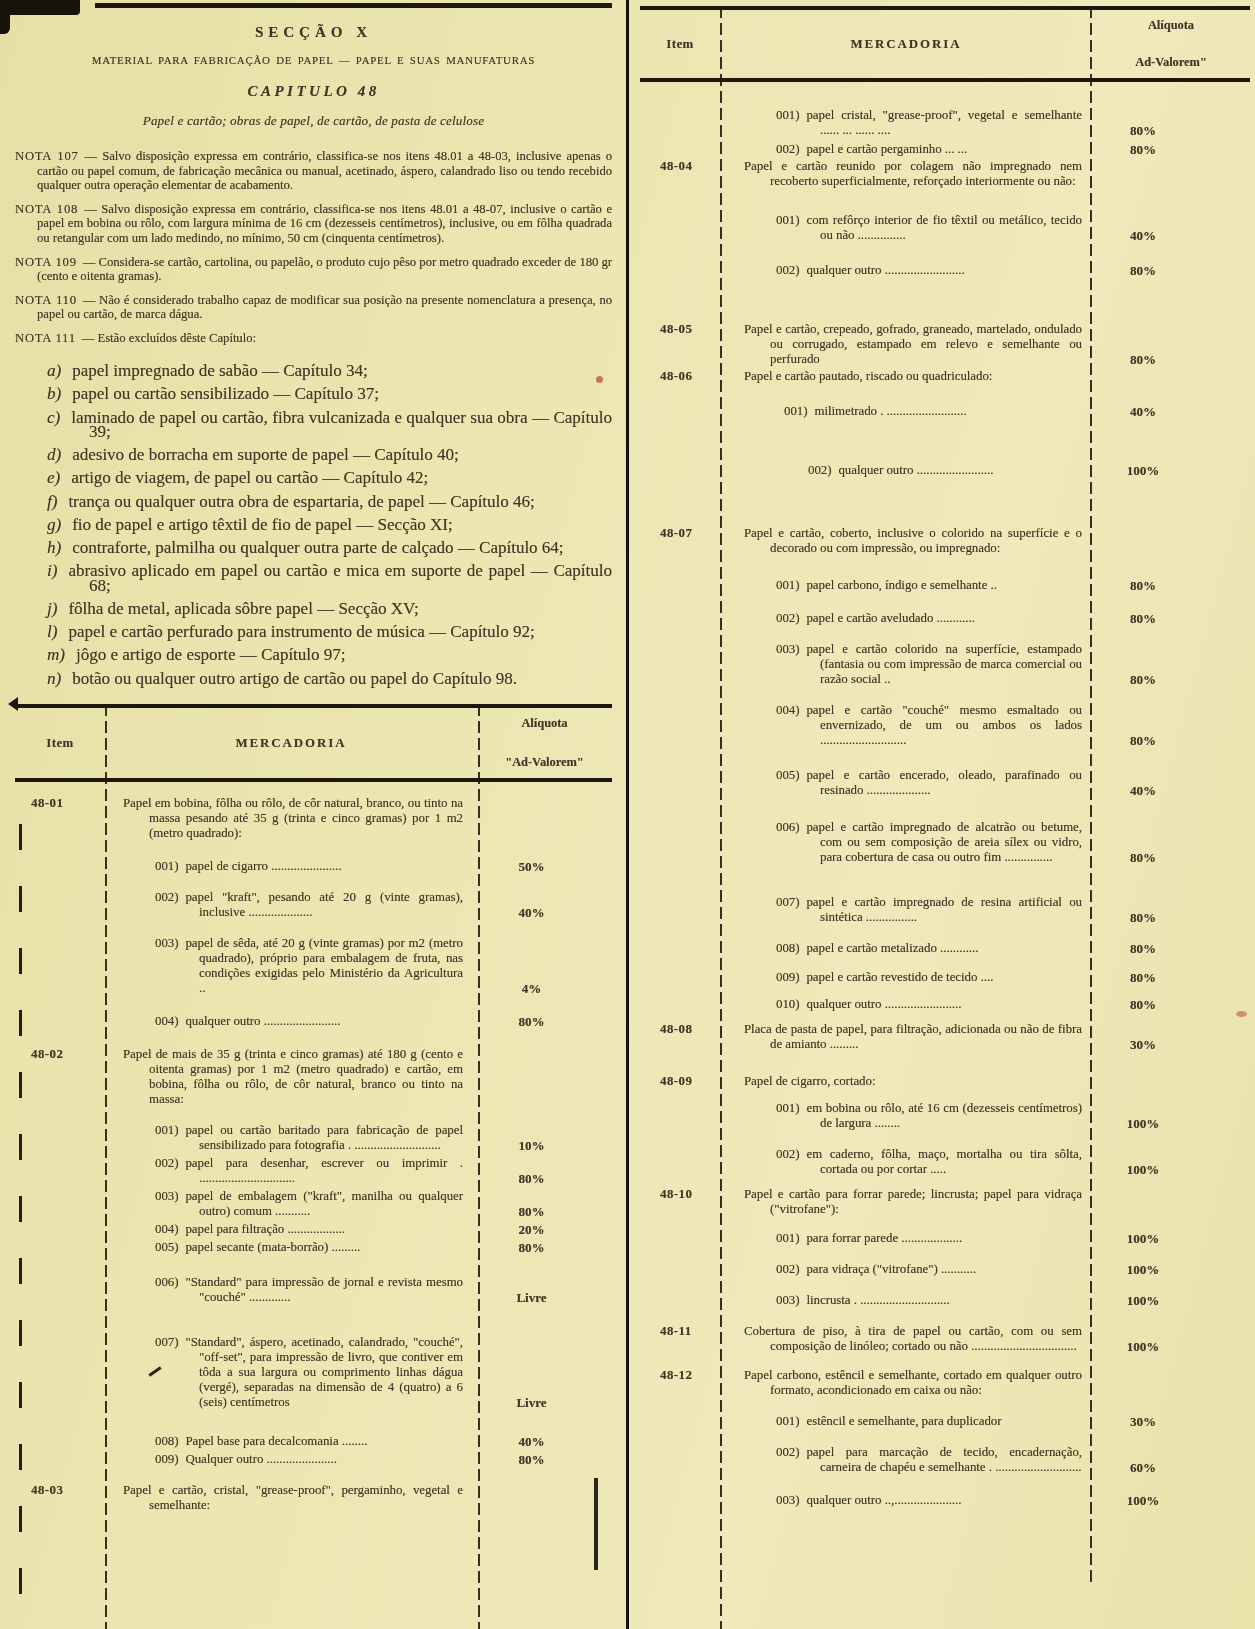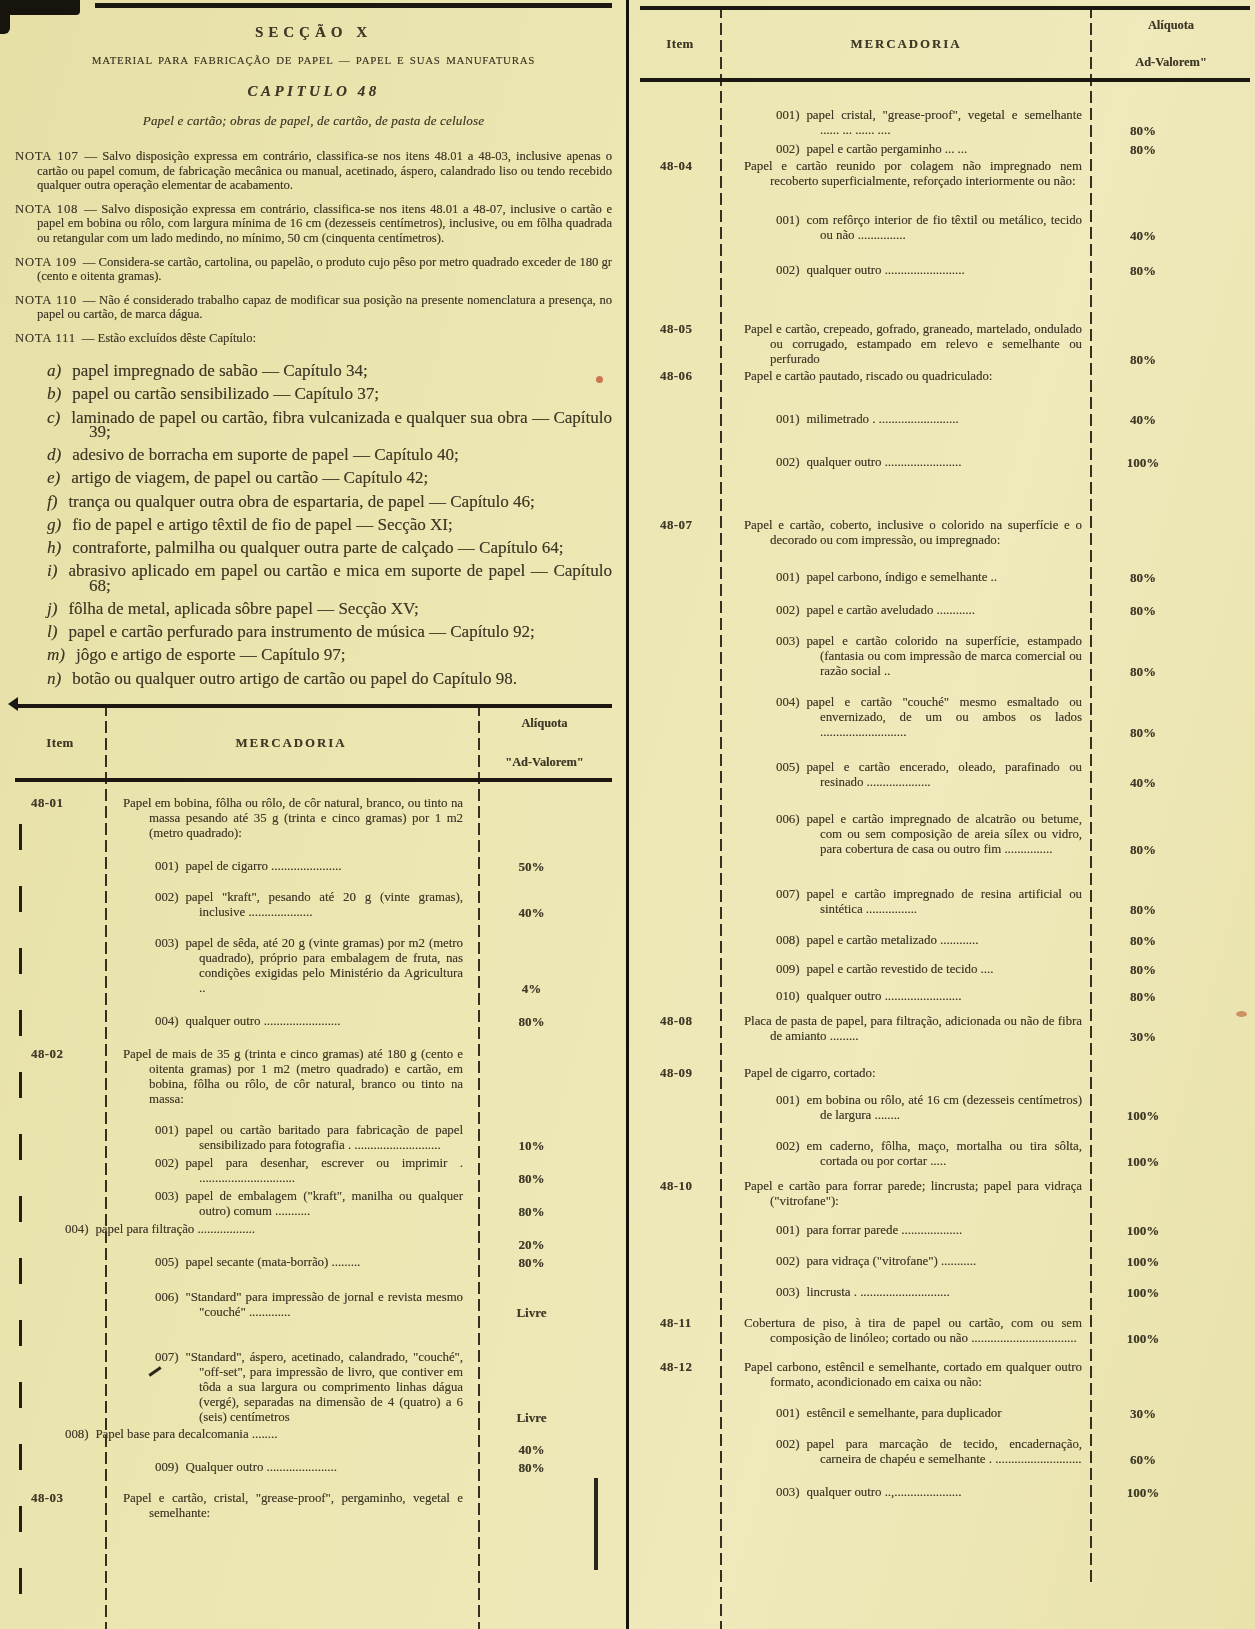--- a/index.html
+++ b/index.html
@@ -316,7 +316,7 @@
             </div>
             <div class="c-rate"></div>
           </div>
-          <div class="row sub" style="margin-top: 28px;">
+          <div class="row sub" style="margin-top: 20px; gap: 8px;">
             <div class="c-item"></div>
             <div class="c-desc">
               <div class="subtext"><span class="code">001)</span><span>milimetrado . .........................</span></div>

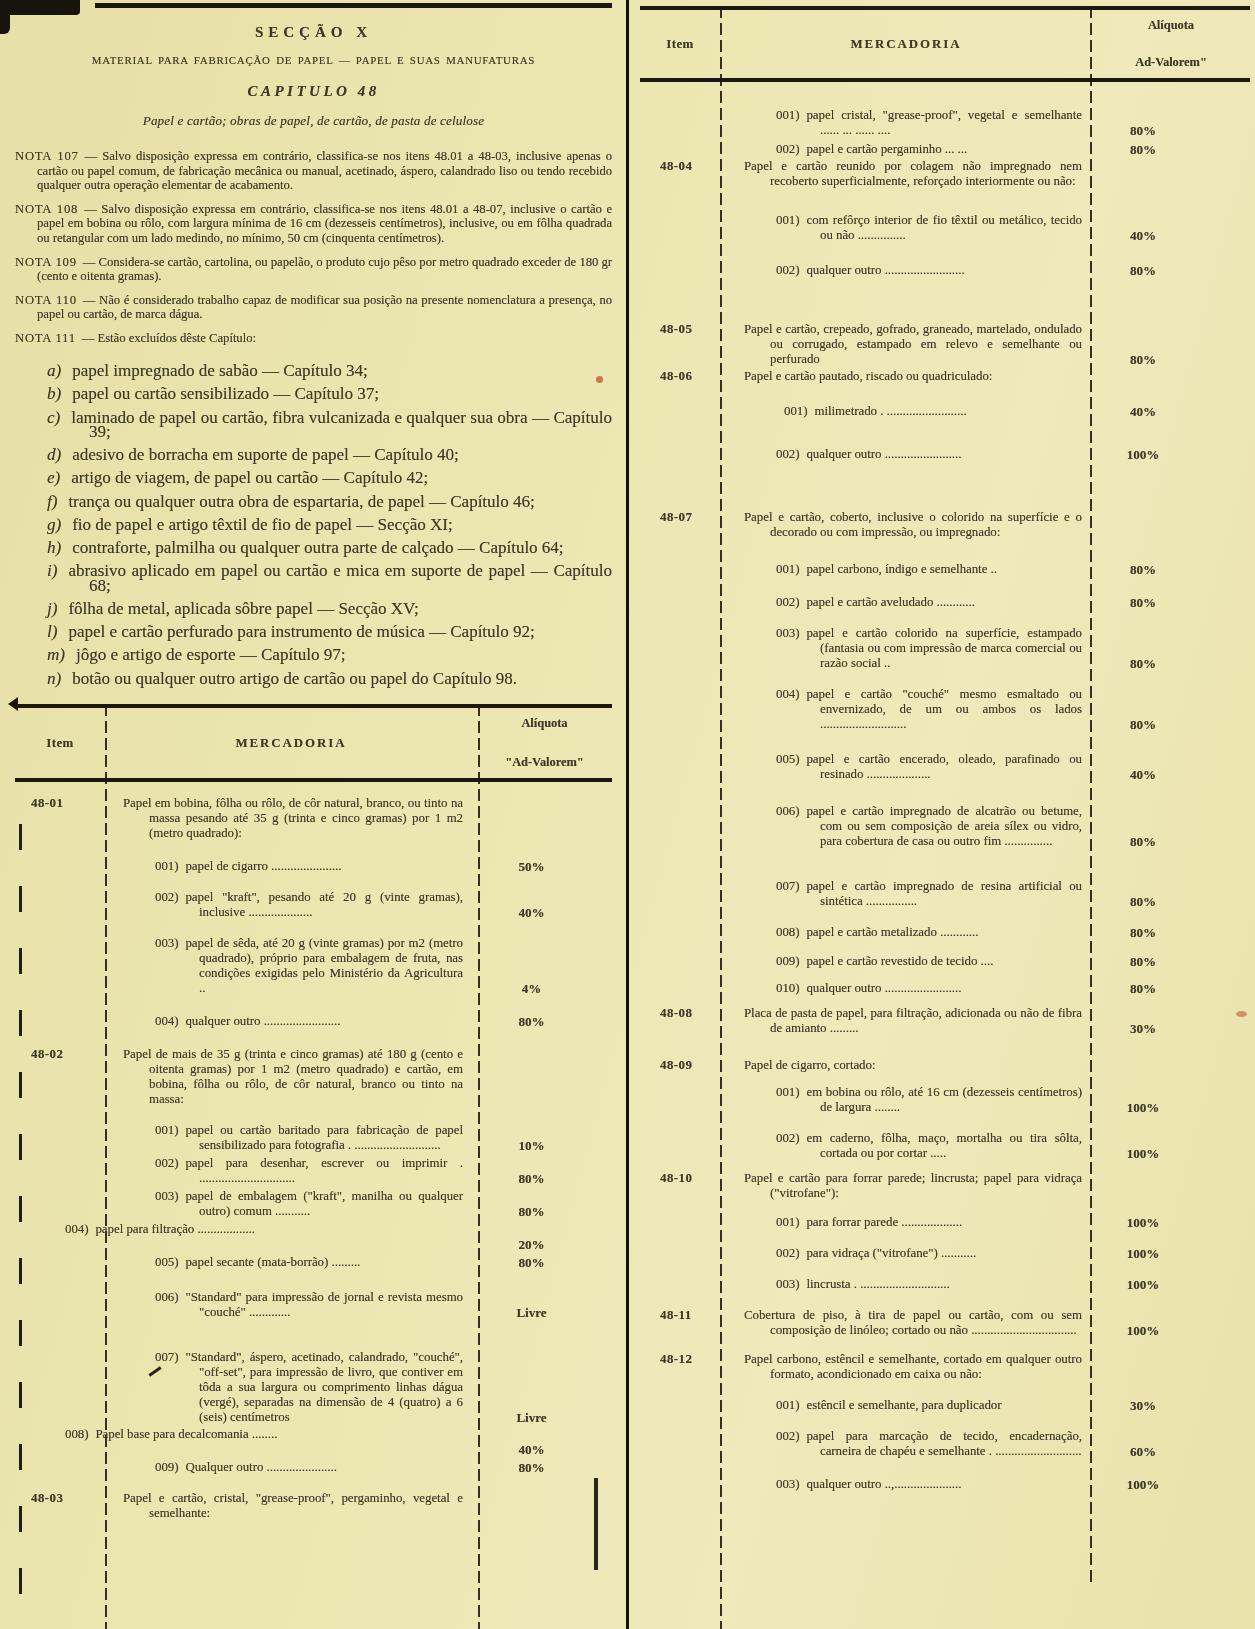--- a/index.html
+++ b/index.html
@@ -323,7 +323,7 @@
             </div>
             <div class="c-rate">40%</div>
           </div>
-          <div class="row sub" style="margin-top: 28px;">
+          <div class="row sub" style="margin-top: 44px; gap: 32px;">
             <div class="c-item"></div>
             <div class="c-desc">
               <div class="subtext"><span class="code">002)</span><span>qualquer outro ........................</span></div>

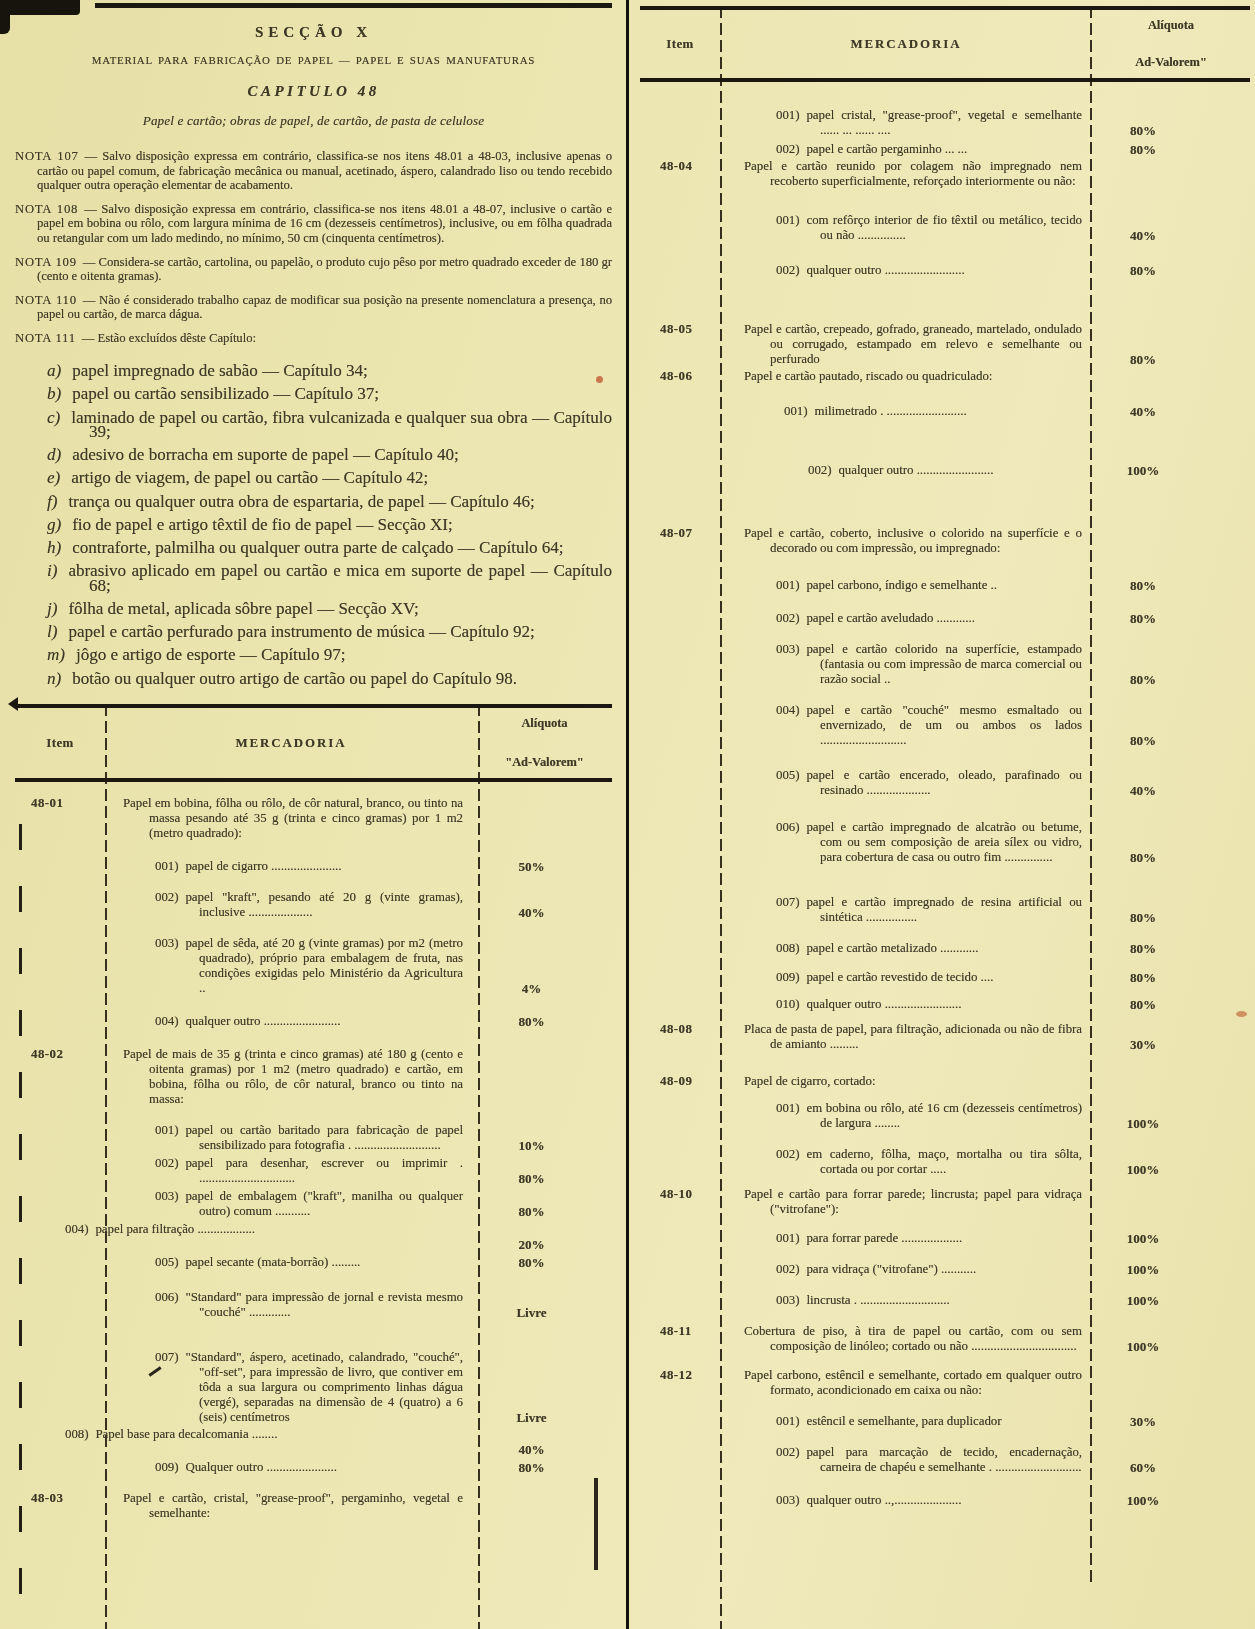--- a/index.html
+++ b/index.html
@@ -194,7 +194,7 @@
             </div>
             <div class="c-rate">80%</div>
           </div>
-          <div class="row sub" style="margin-top: 3px; flex-direction: column;">
+          <div class="row sub" style="margin-top: 3px;">
             <div class="c-item"></div>
             <div class="c-desc">
               <div class="subtext"><span class="code">004)</span><span>papel para filtração ..................</span></div>

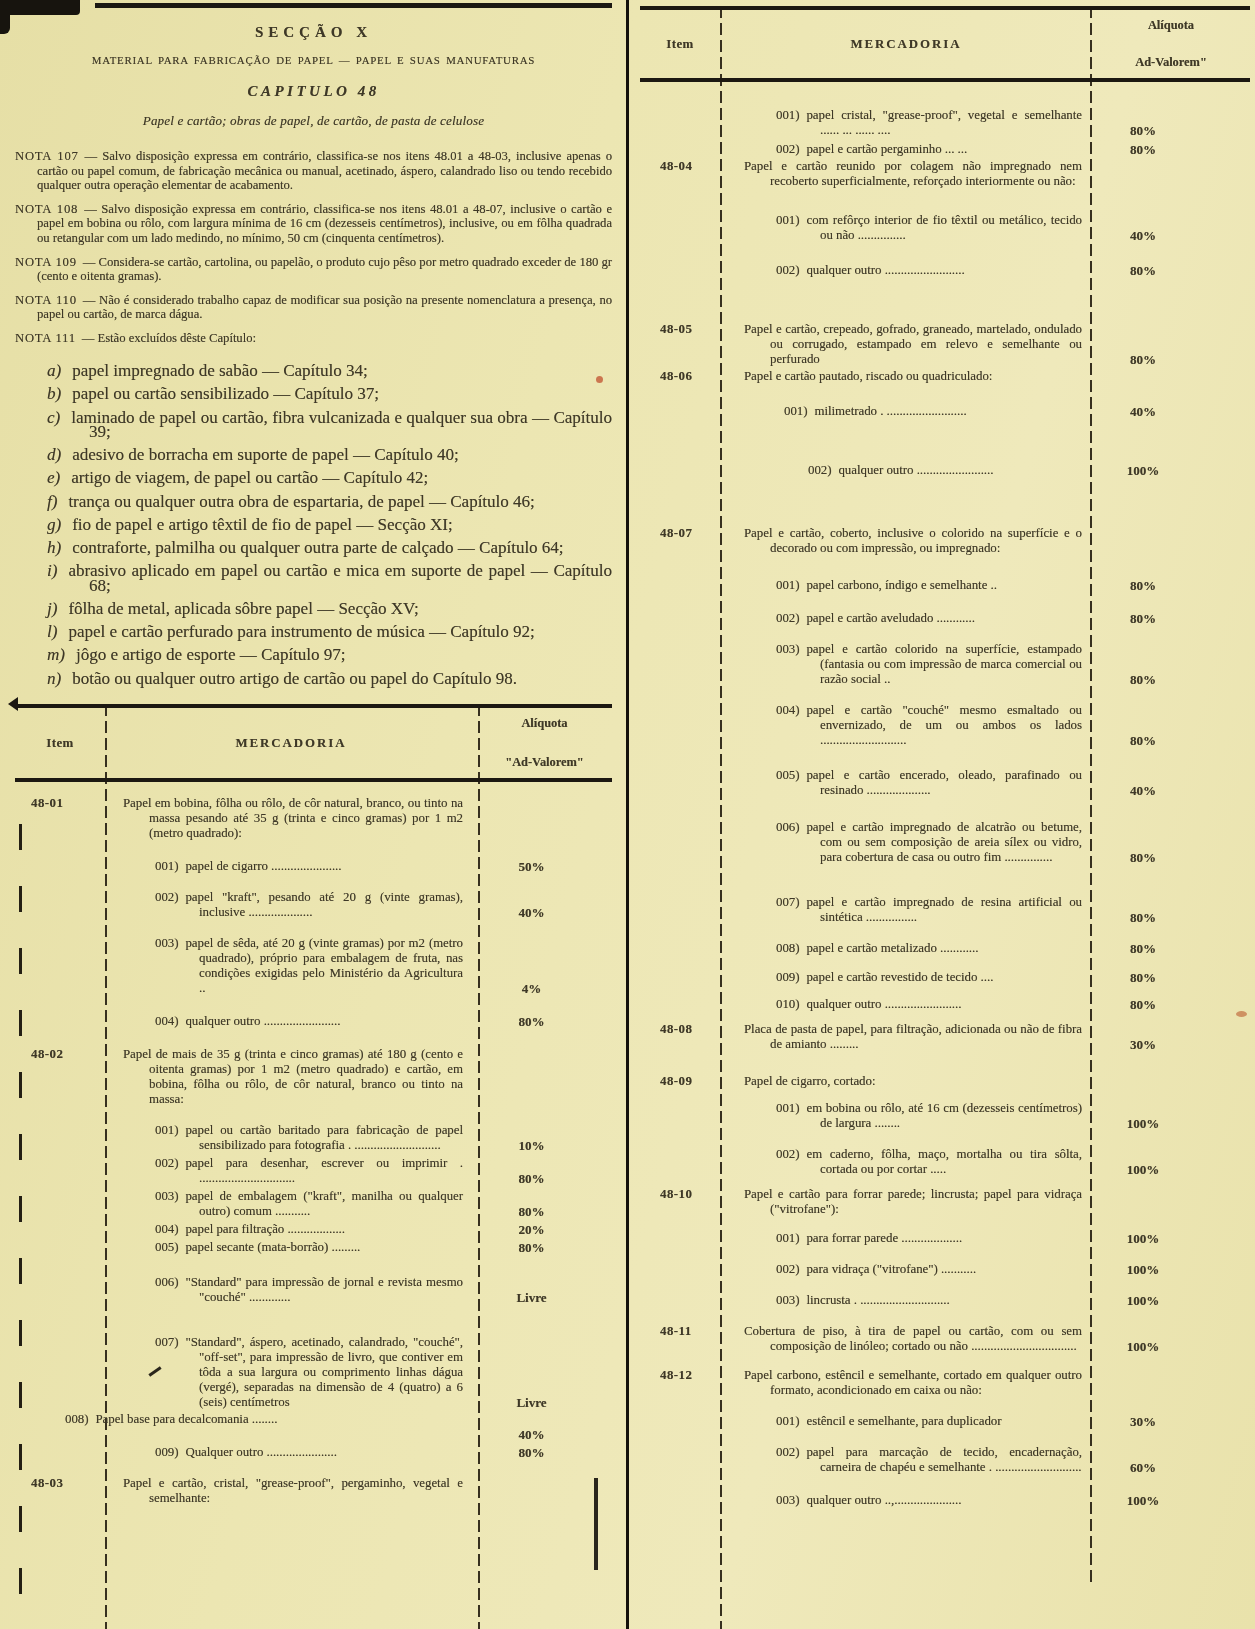--- a/index.html
+++ b/index.html
@@ -222,7 +222,7 @@
             </div>
             <div class="c-rate">Livre</div>
           </div>
-          <div class="row sub" style="margin-top: 2px; flex-direction: column;">
+          <div class="row sub" style="margin-top: 24px;">
             <div class="c-item"></div>
             <div class="c-desc">
               <div class="subtext"><span class="code">008)</span><span>Papel base para decalcomania ........</span></div>

